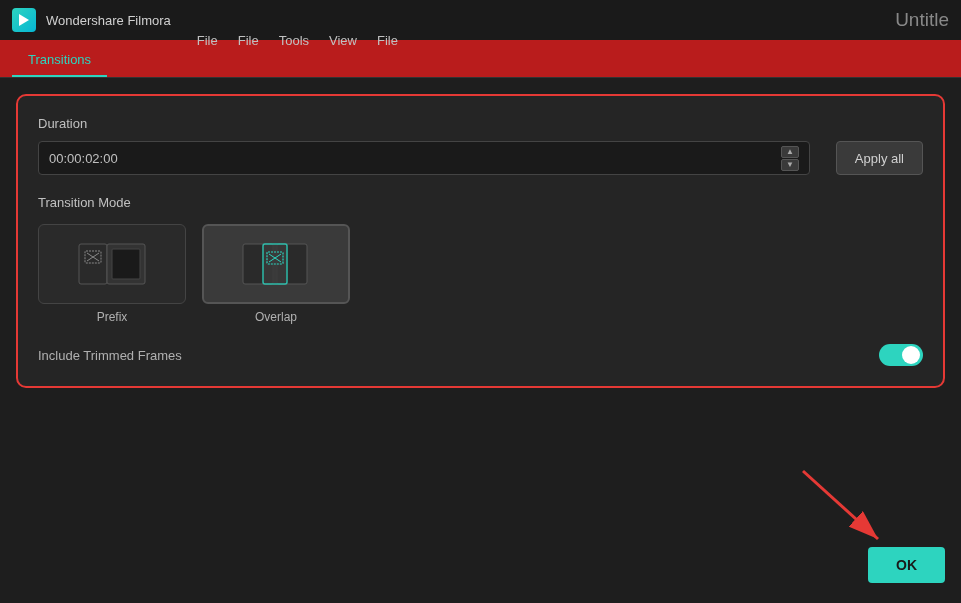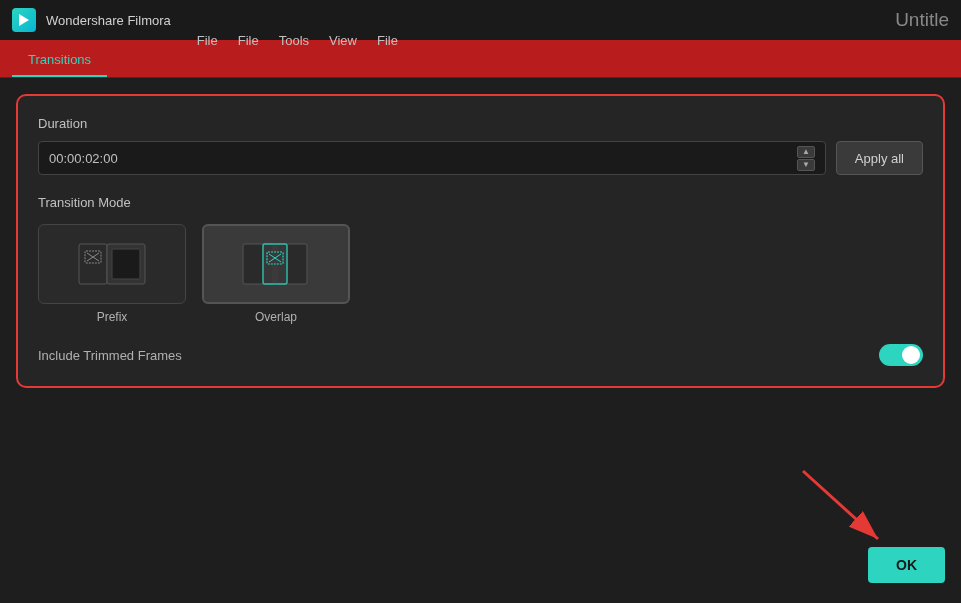--- a/index.html
+++ b/index.html
@@ -154,6 +154,7 @@
       height: 34px;
       cursor: pointer;
       white-space: nowrap;
+      margin-left: 16px;
     }
 
     

